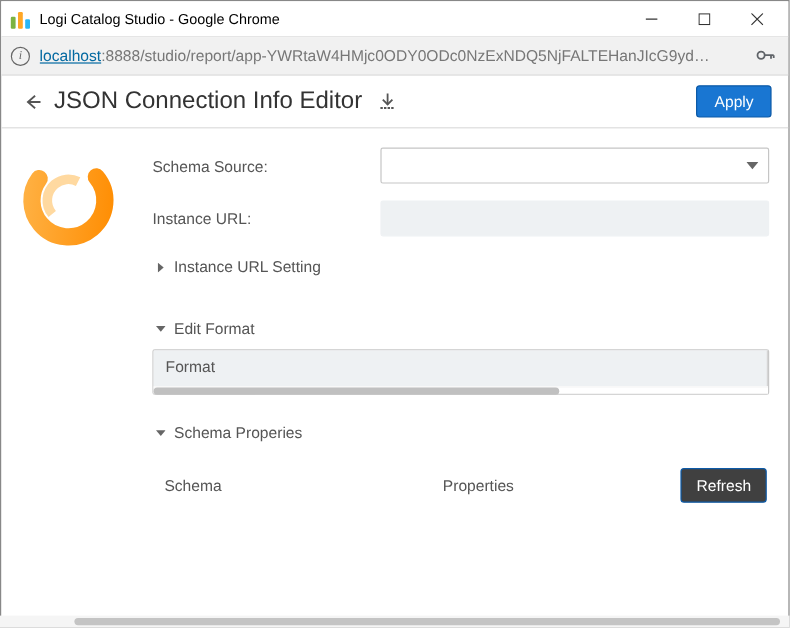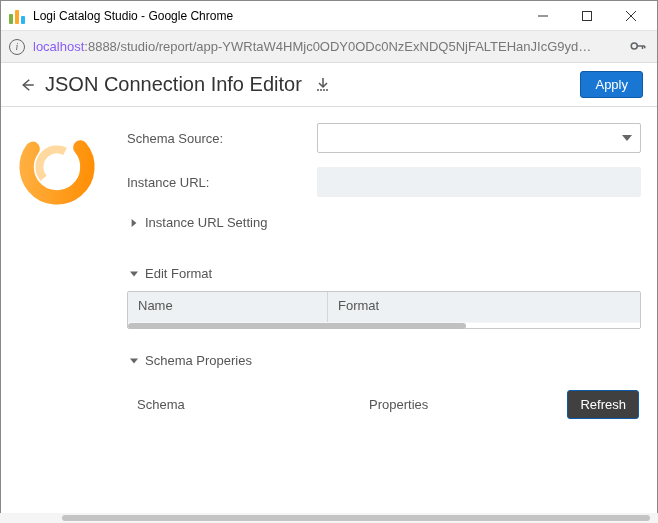--- a/index.html
+++ b/index.html
@@ -21,7 +21,7 @@
 .urlbar { height: 32px; background: #f1f1f1; display: flex; align-items: center; padding: 0 8px; border-bottom: 1px solid #ddd; }
 .urlbar .info-icon { width: 16px; height: 16px; margin-right: 8px; border: 1px solid #666; border-radius: 50%; display: flex; align-items: center; justify-content: center; font-size: 10px; color: #666; font-family: Georgia, serif; font-style: italic; }
 .urltext { flex: 1; font-size: 13px; white-space: nowrap; overflow: hidden; text-overflow: ellipsis; color: #777; }
-.urltext .host { color: #8b5cf6; }
+.urltext .host { color: #0369a1; text-decoration: underline; }
 .key-icon { width: 20px; height: 20px; margin-left: 6px; color: #5f6368; }
 
 

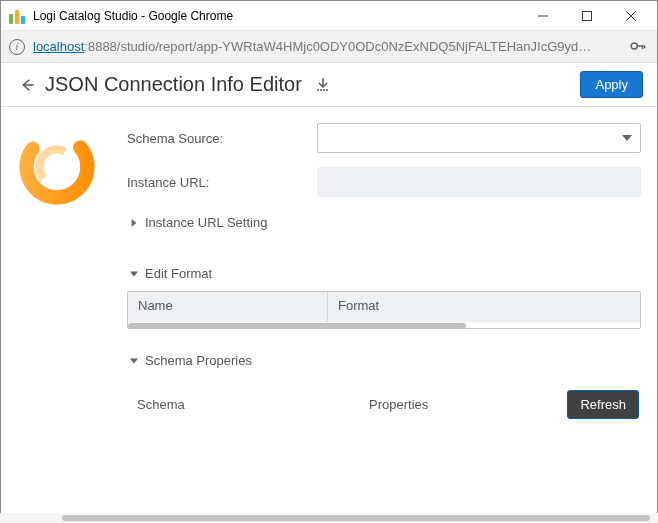--- a/index.html
+++ b/index.html
@@ -181,7 +181,6 @@
 
       <div class="table-outer">
         <div class="table-head">
-          <div class="th">Name</div>
           <div class="th">Format</div>
         </div>
         <div class="table-scroll">

